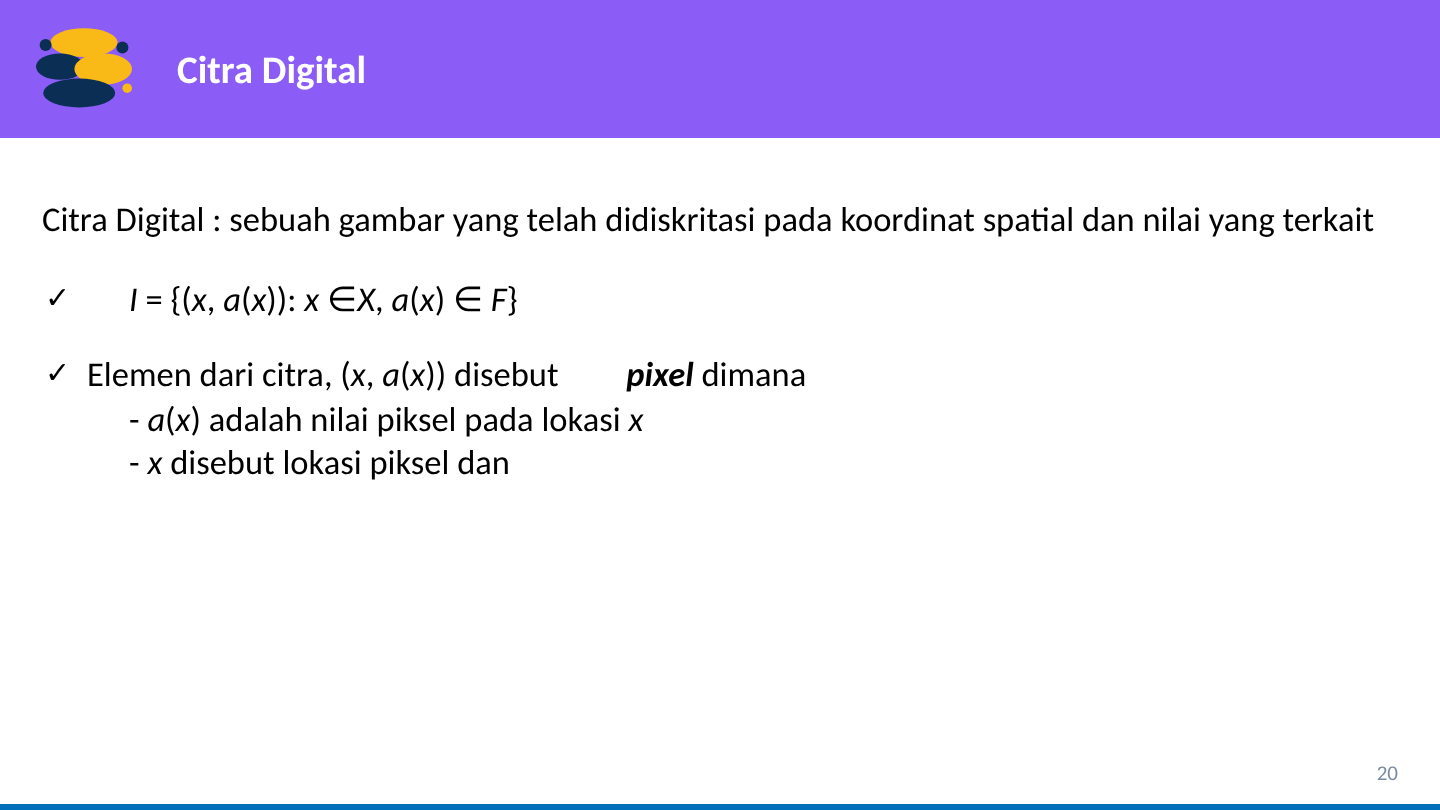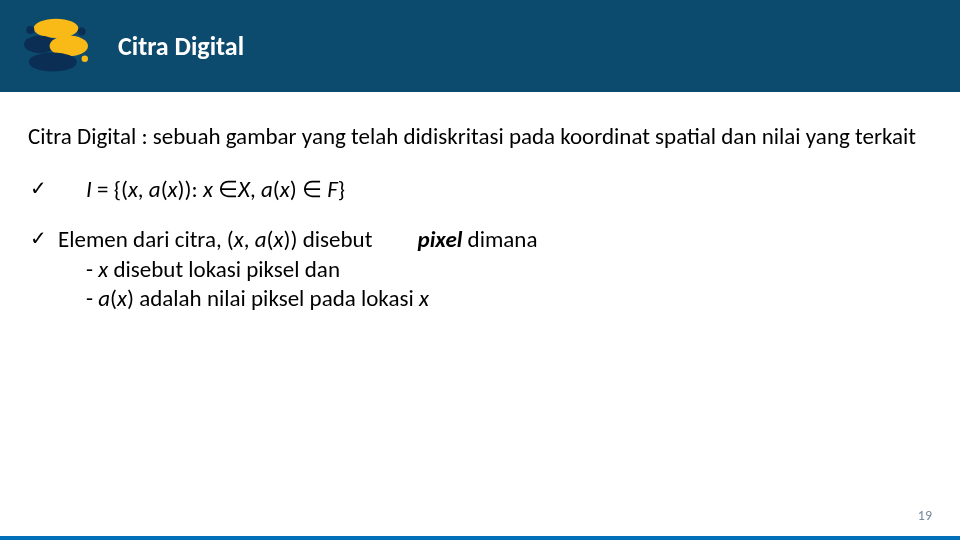--- a/index.html
+++ b/index.html
@@ -5,7 +5,7 @@
   * { margin: 0; padding: 0; box-sizing: border-box; }
   html, body { width: 960px; height: 540px; font-family: "Calibri", "Segoe UI", Arial, sans-serif; background: #fff; overflow: hidden; }
   .header {
-    background: #0c4a6e;
+    background: #8b5cf6;
     height: 92px;
     display: flex;
     align-items: center;

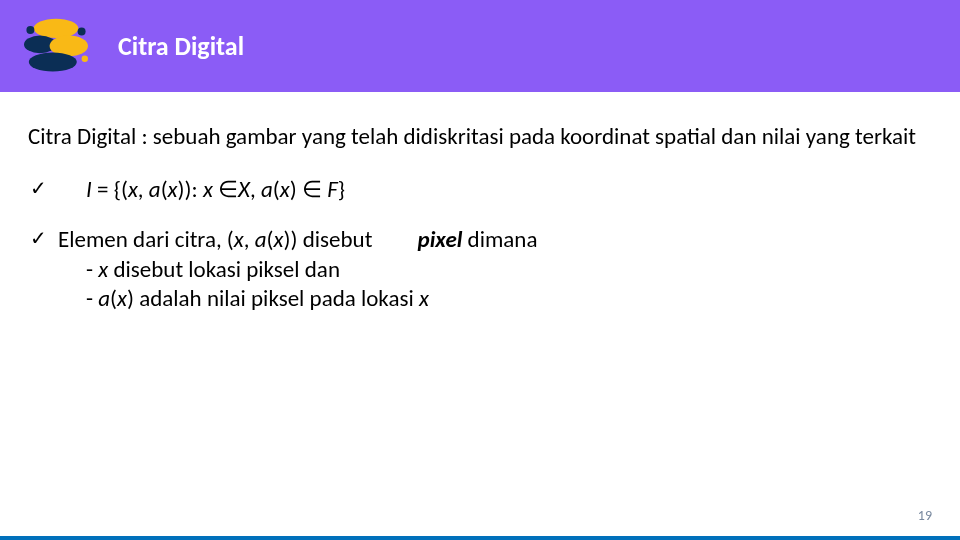--- a/index.html
+++ b/index.html
@@ -32,6 +32,7 @@
     font-size: 23px;
     line-height: 1.25;
     margin-bottom: 24px;
+    margin-top: 11px;
   }
   .bullets { list-style: none; }
   .bullets > li {

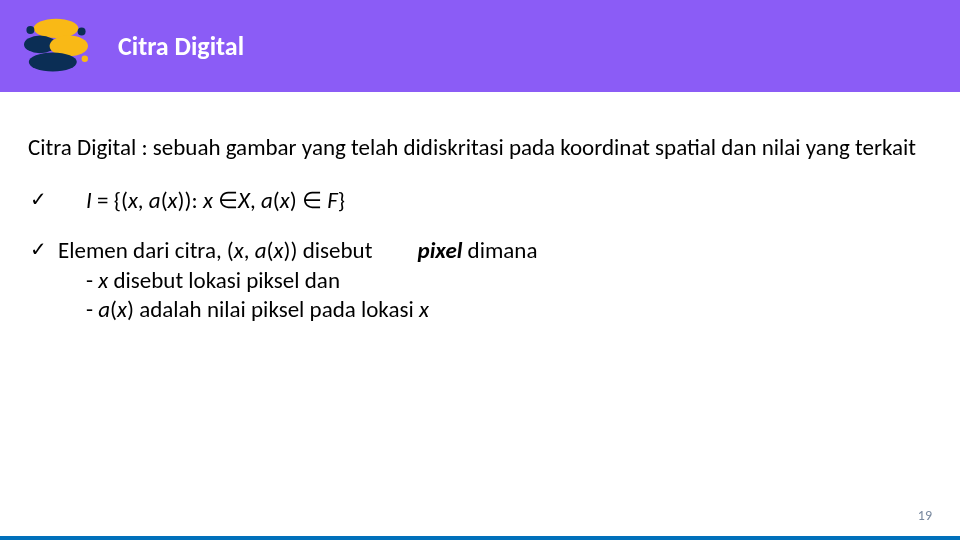--- a/index.html
+++ b/index.html
@@ -105,10 +105,10 @@
     <li>
       <span>Elemen dari citra, (</span><span class="it">x</span><span>, </span><span class="it">a</span><span>(</span><span class="it">x</span><span>)) disebut </span><span class="bi">pixel</span><span> dimana</span>
       <span class="sub">
-        <span>- </span><span class="it">x</span><span> disebut lokasi piksel dan</span>
+        <span>- </span><span class="it">a</span><span>(</span><span class="it">x</span><span>) adalah nilai piksel pada lokasi </span><span class="it">x</span>
       </span>
       <span class="sub">
-        <span>- </span><span class="it">a</span><span>(</span><span class="it">x</span><span>) adalah nilai piksel pada lokasi </span><span class="it">x</span>
+        <span>- </span><span class="it">x</span><span> disebut lokasi piksel dan</span>
       </span>
     </li>
 

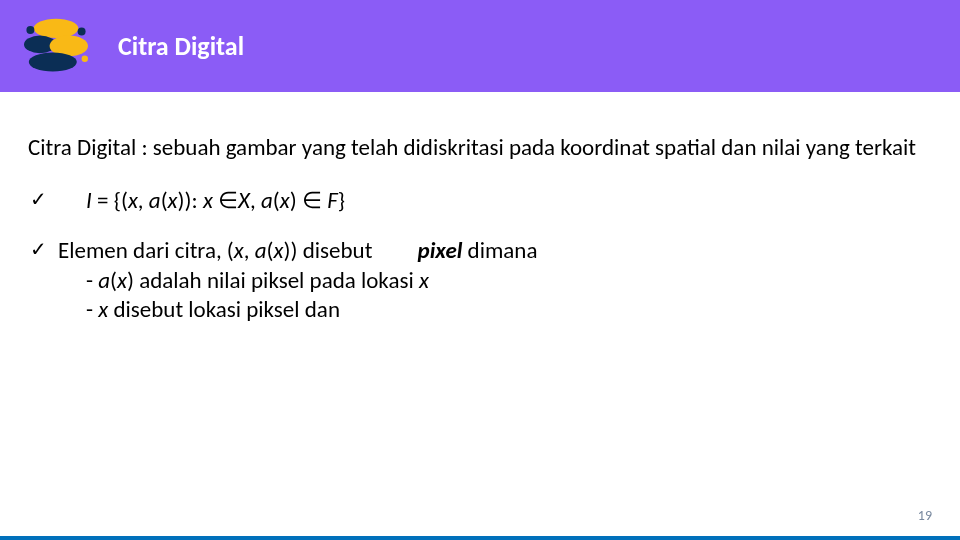--- a/index.html
+++ b/index.html
@@ -114,7 +114,7 @@
 
   </ul>
 
-  <div class="pagenum">19</div>
+  <div class="pagenum">20</div>
 </div>
 
 <div class="footer-bar"></div>

